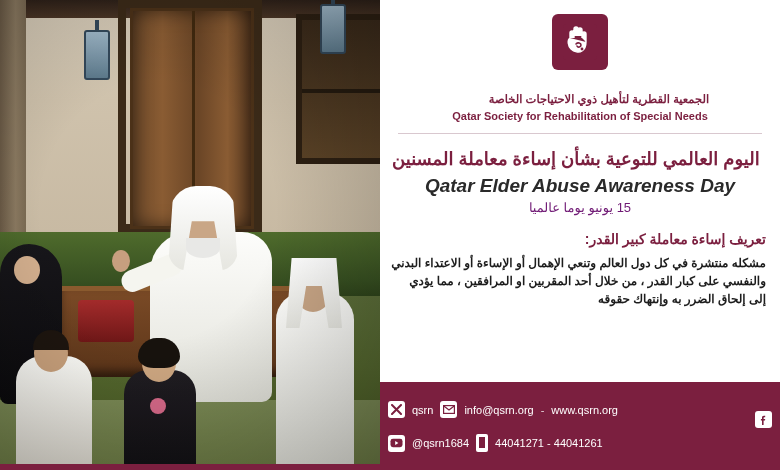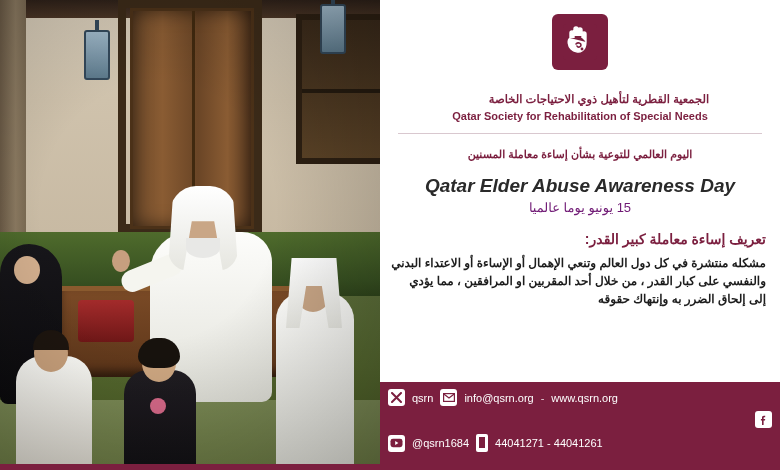--- a/index.html
+++ b/index.html
@@ -253,9 +253,9 @@
 
   .title-ar {
     position: absolute; left: 12px; right: 12px; top: 148px;
-    text-align: center;
+    text-align: left;
     color: #7b1f3f;
-    font-size: 11px;
+    font-size: 18px;
     font-weight: bold;
     direction: rtl;
   }

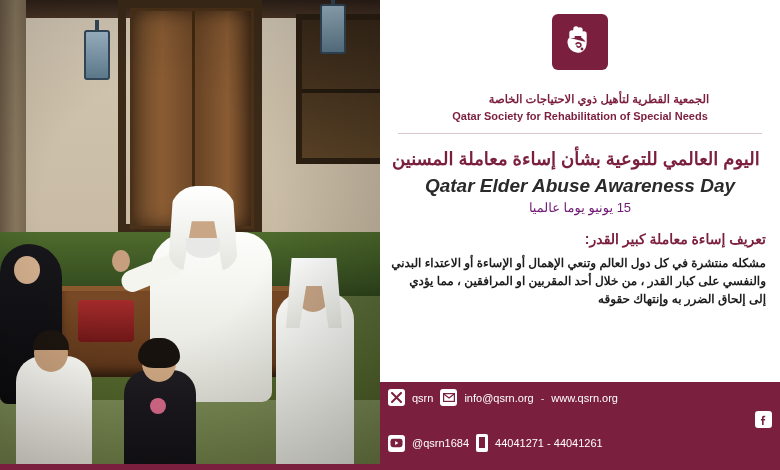--- a/index.html
+++ b/index.html
@@ -310,7 +310,7 @@
     font-size: 11px;
     white-space: nowrap;
   }
-  .f-row.r1 { top: 7px; }
+  .f-row.r1 { top: 19px; }
   .f-row.r2 { top: 29px; direction: rtl; justify-content: flex-start; }
   .f-row.r3 { top: 52px; }
   .f-chip {

